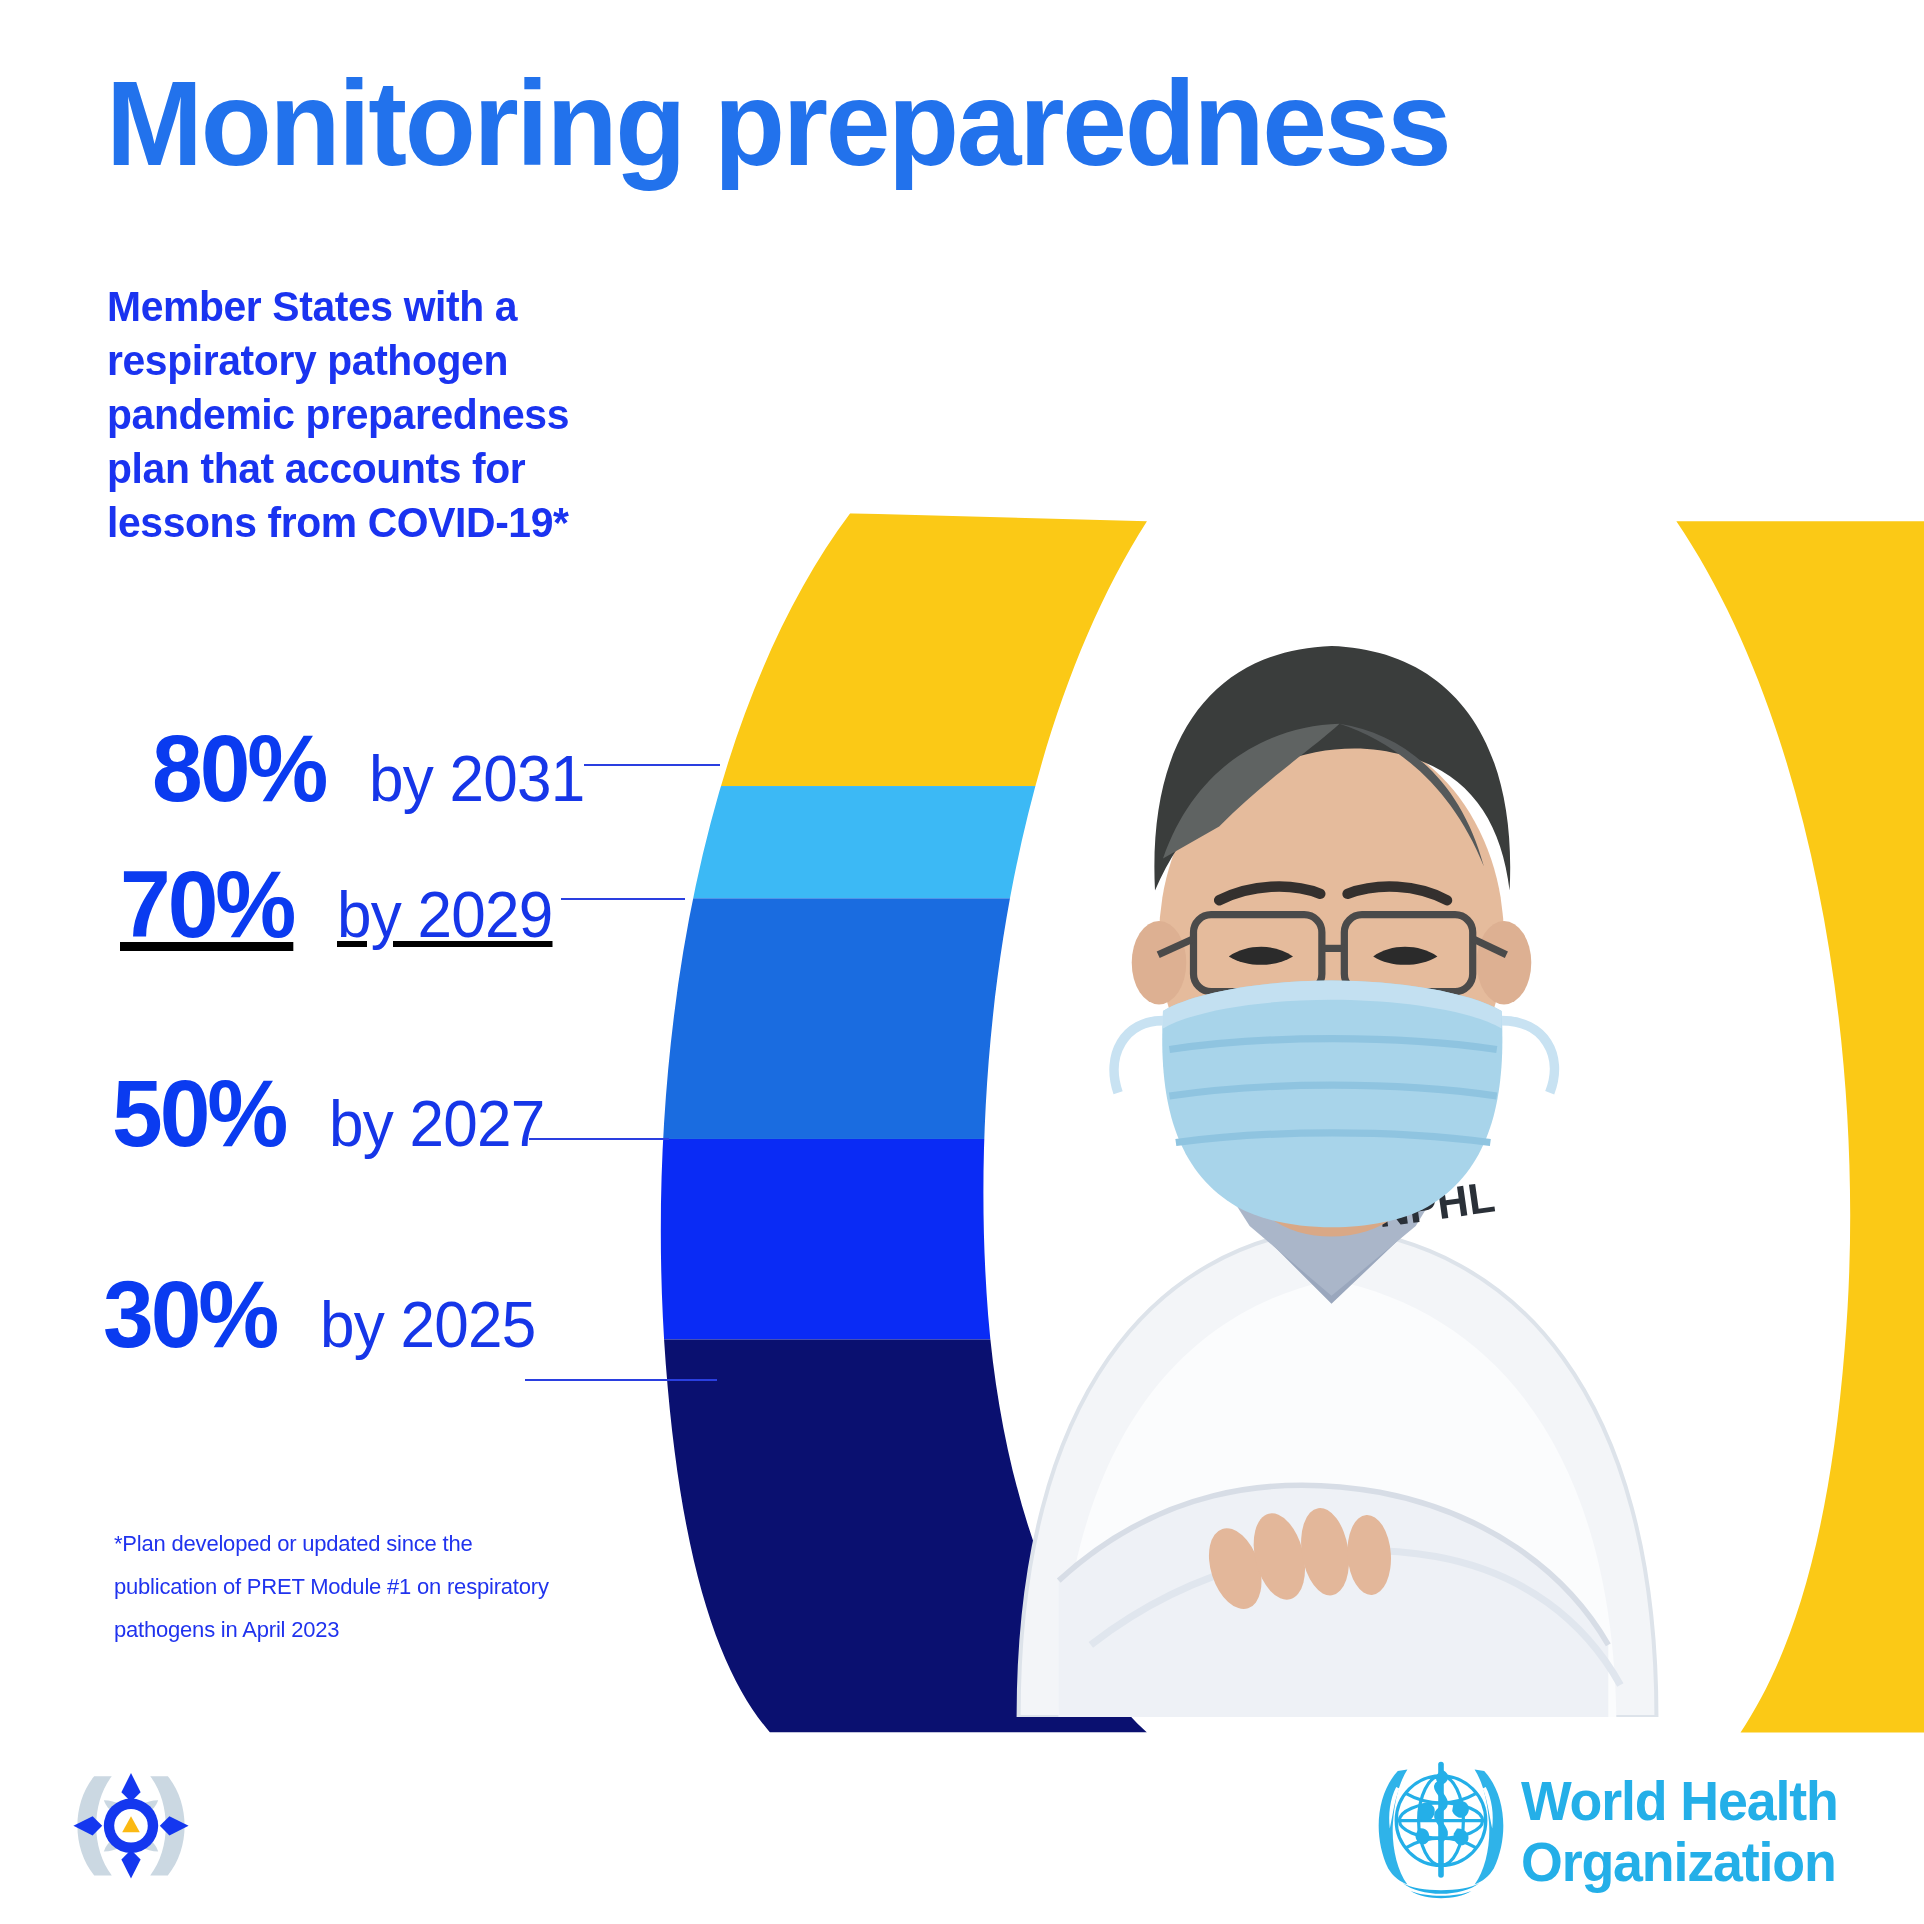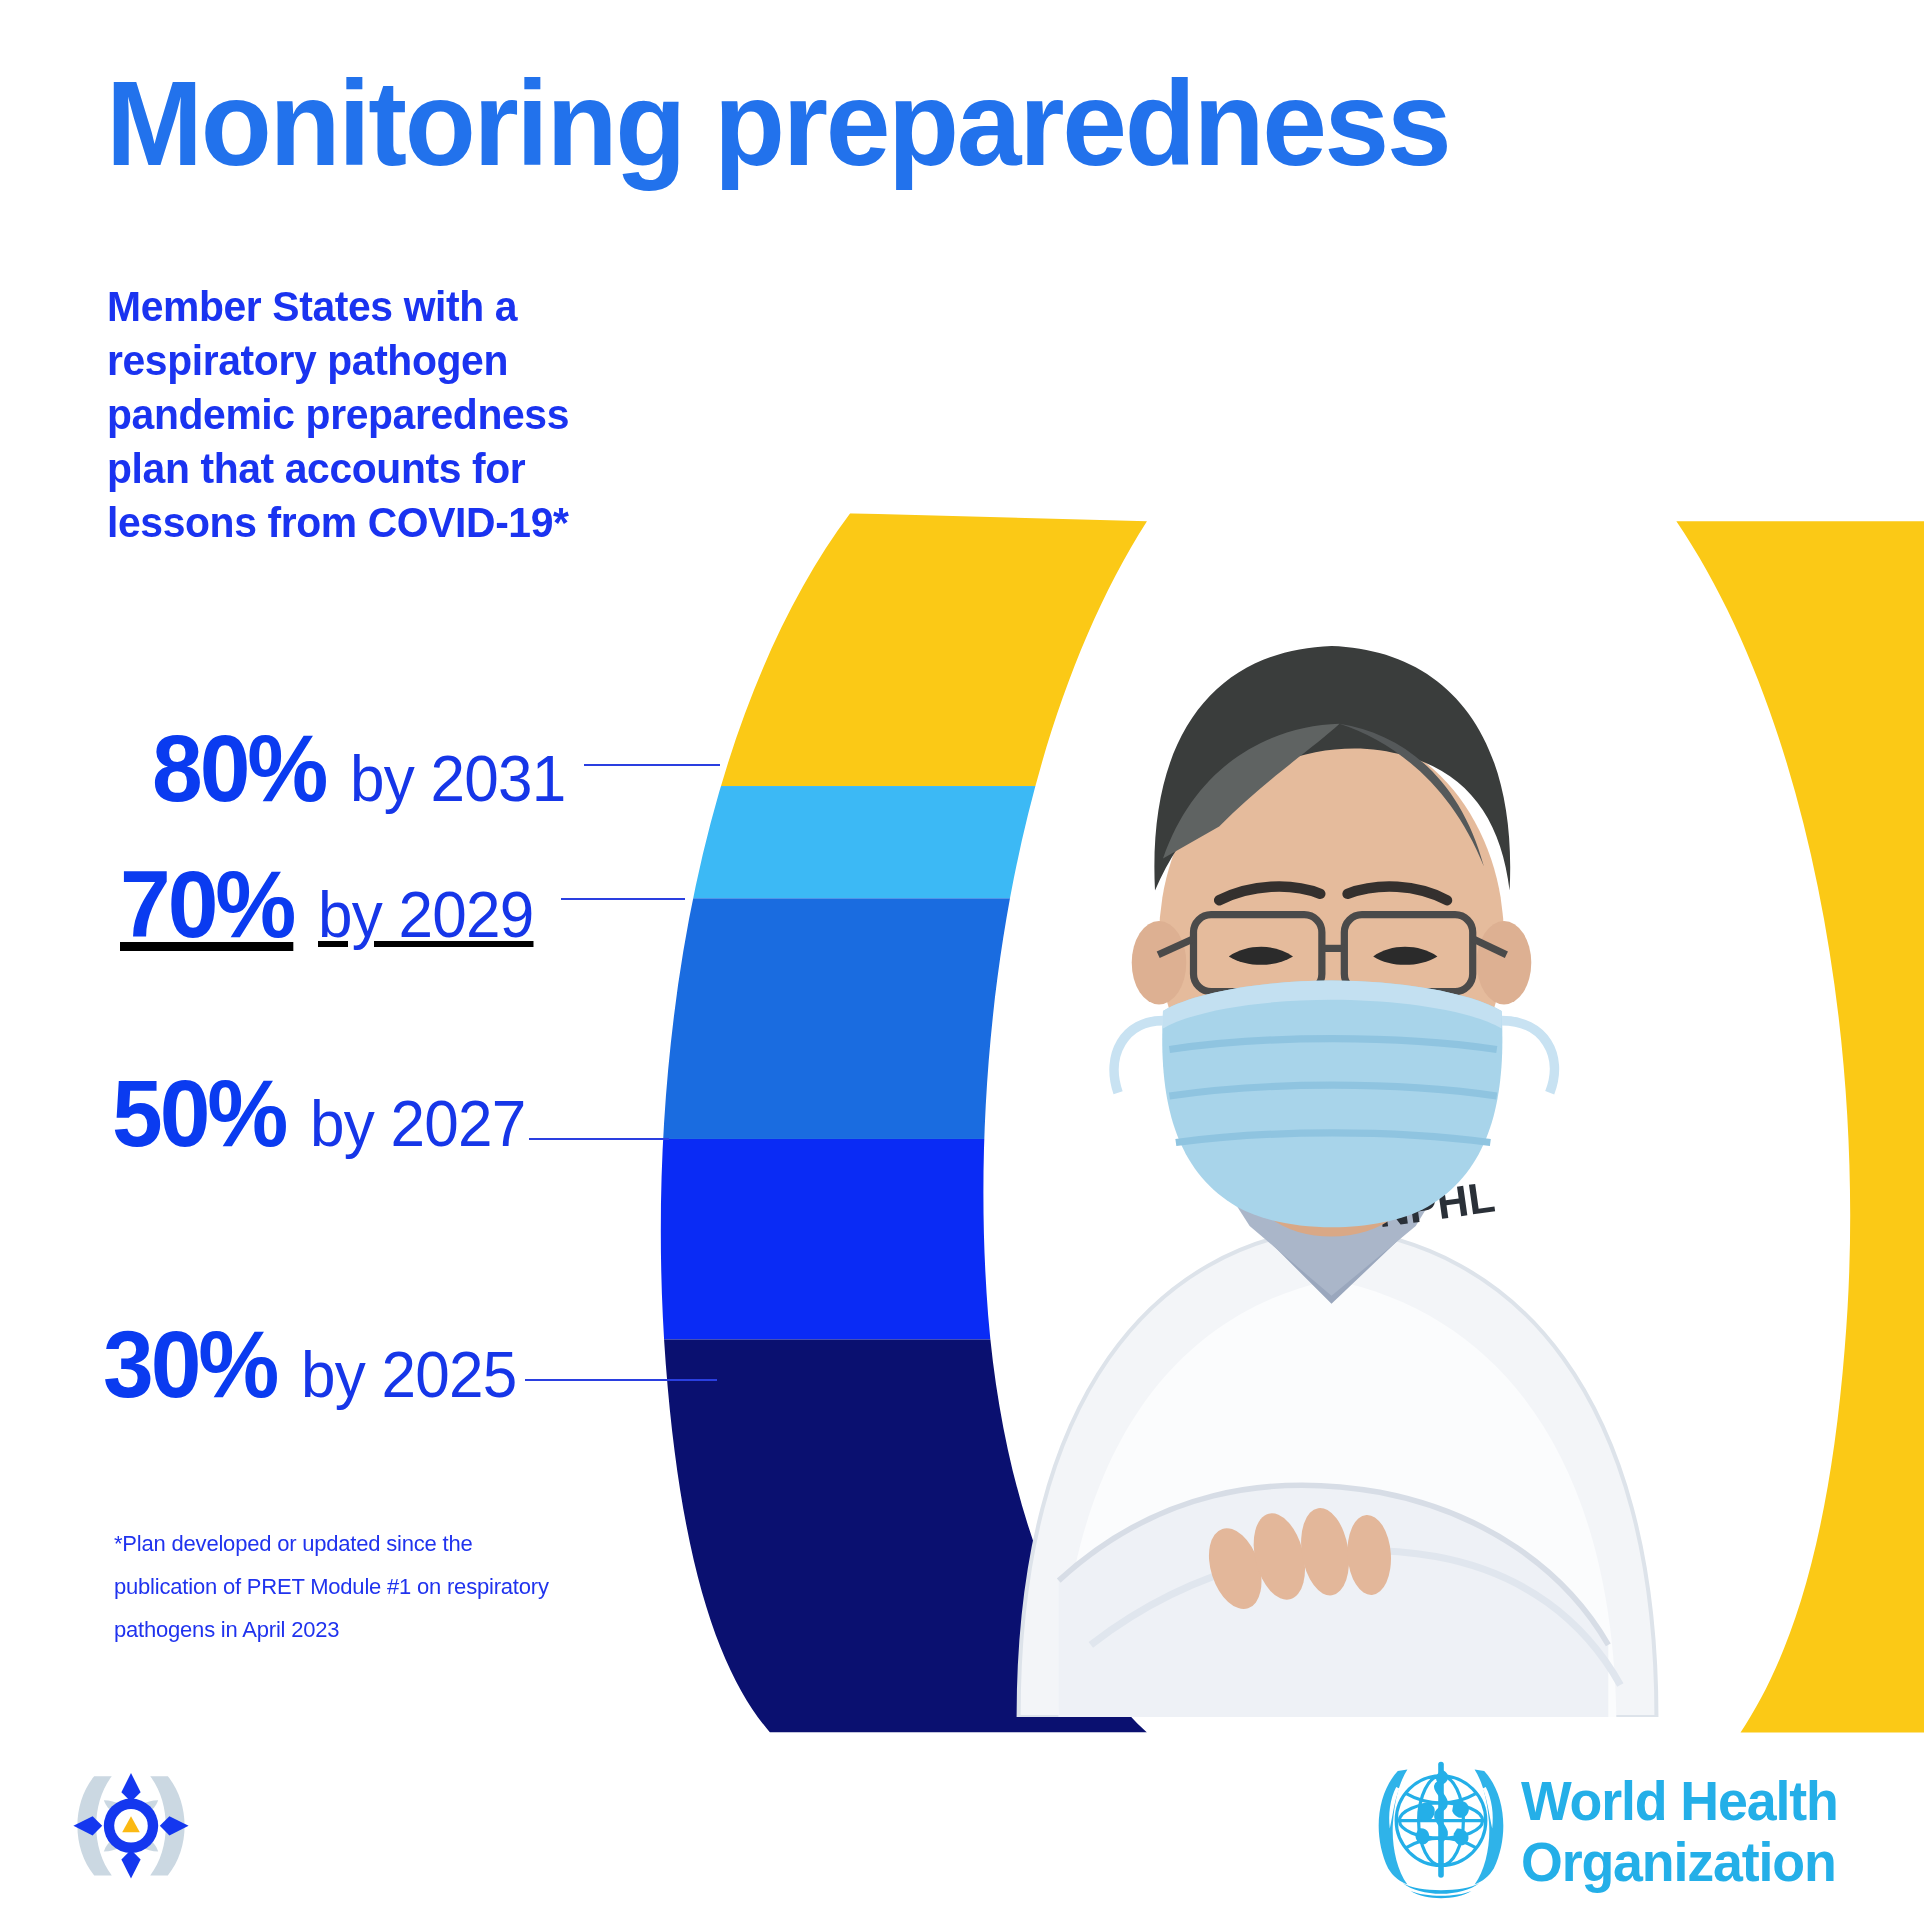--- a/index.html
+++ b/index.html
@@ -29,7 +29,7 @@
   #photo{position:absolute;left:818px;top:329px;width:1027px;height:1388px;}
 
   
-  .stat{position:absolute;display:flex;align-items:baseline;white-space:nowrap;}
+  .stat{position:absolute;display:flex;align-items:baseline;white-space:nowrap;gap:19px;}
   .pct{font-size:95px;font-weight:700;color:#0A3BF0;letter-spacing:-3.2px;
        transform:scaleX(.96);transform-origin:left bottom;}
   .yr{font-size:64px;font-weight:400;color:#1636E8;letter-spacing:-0.8px;

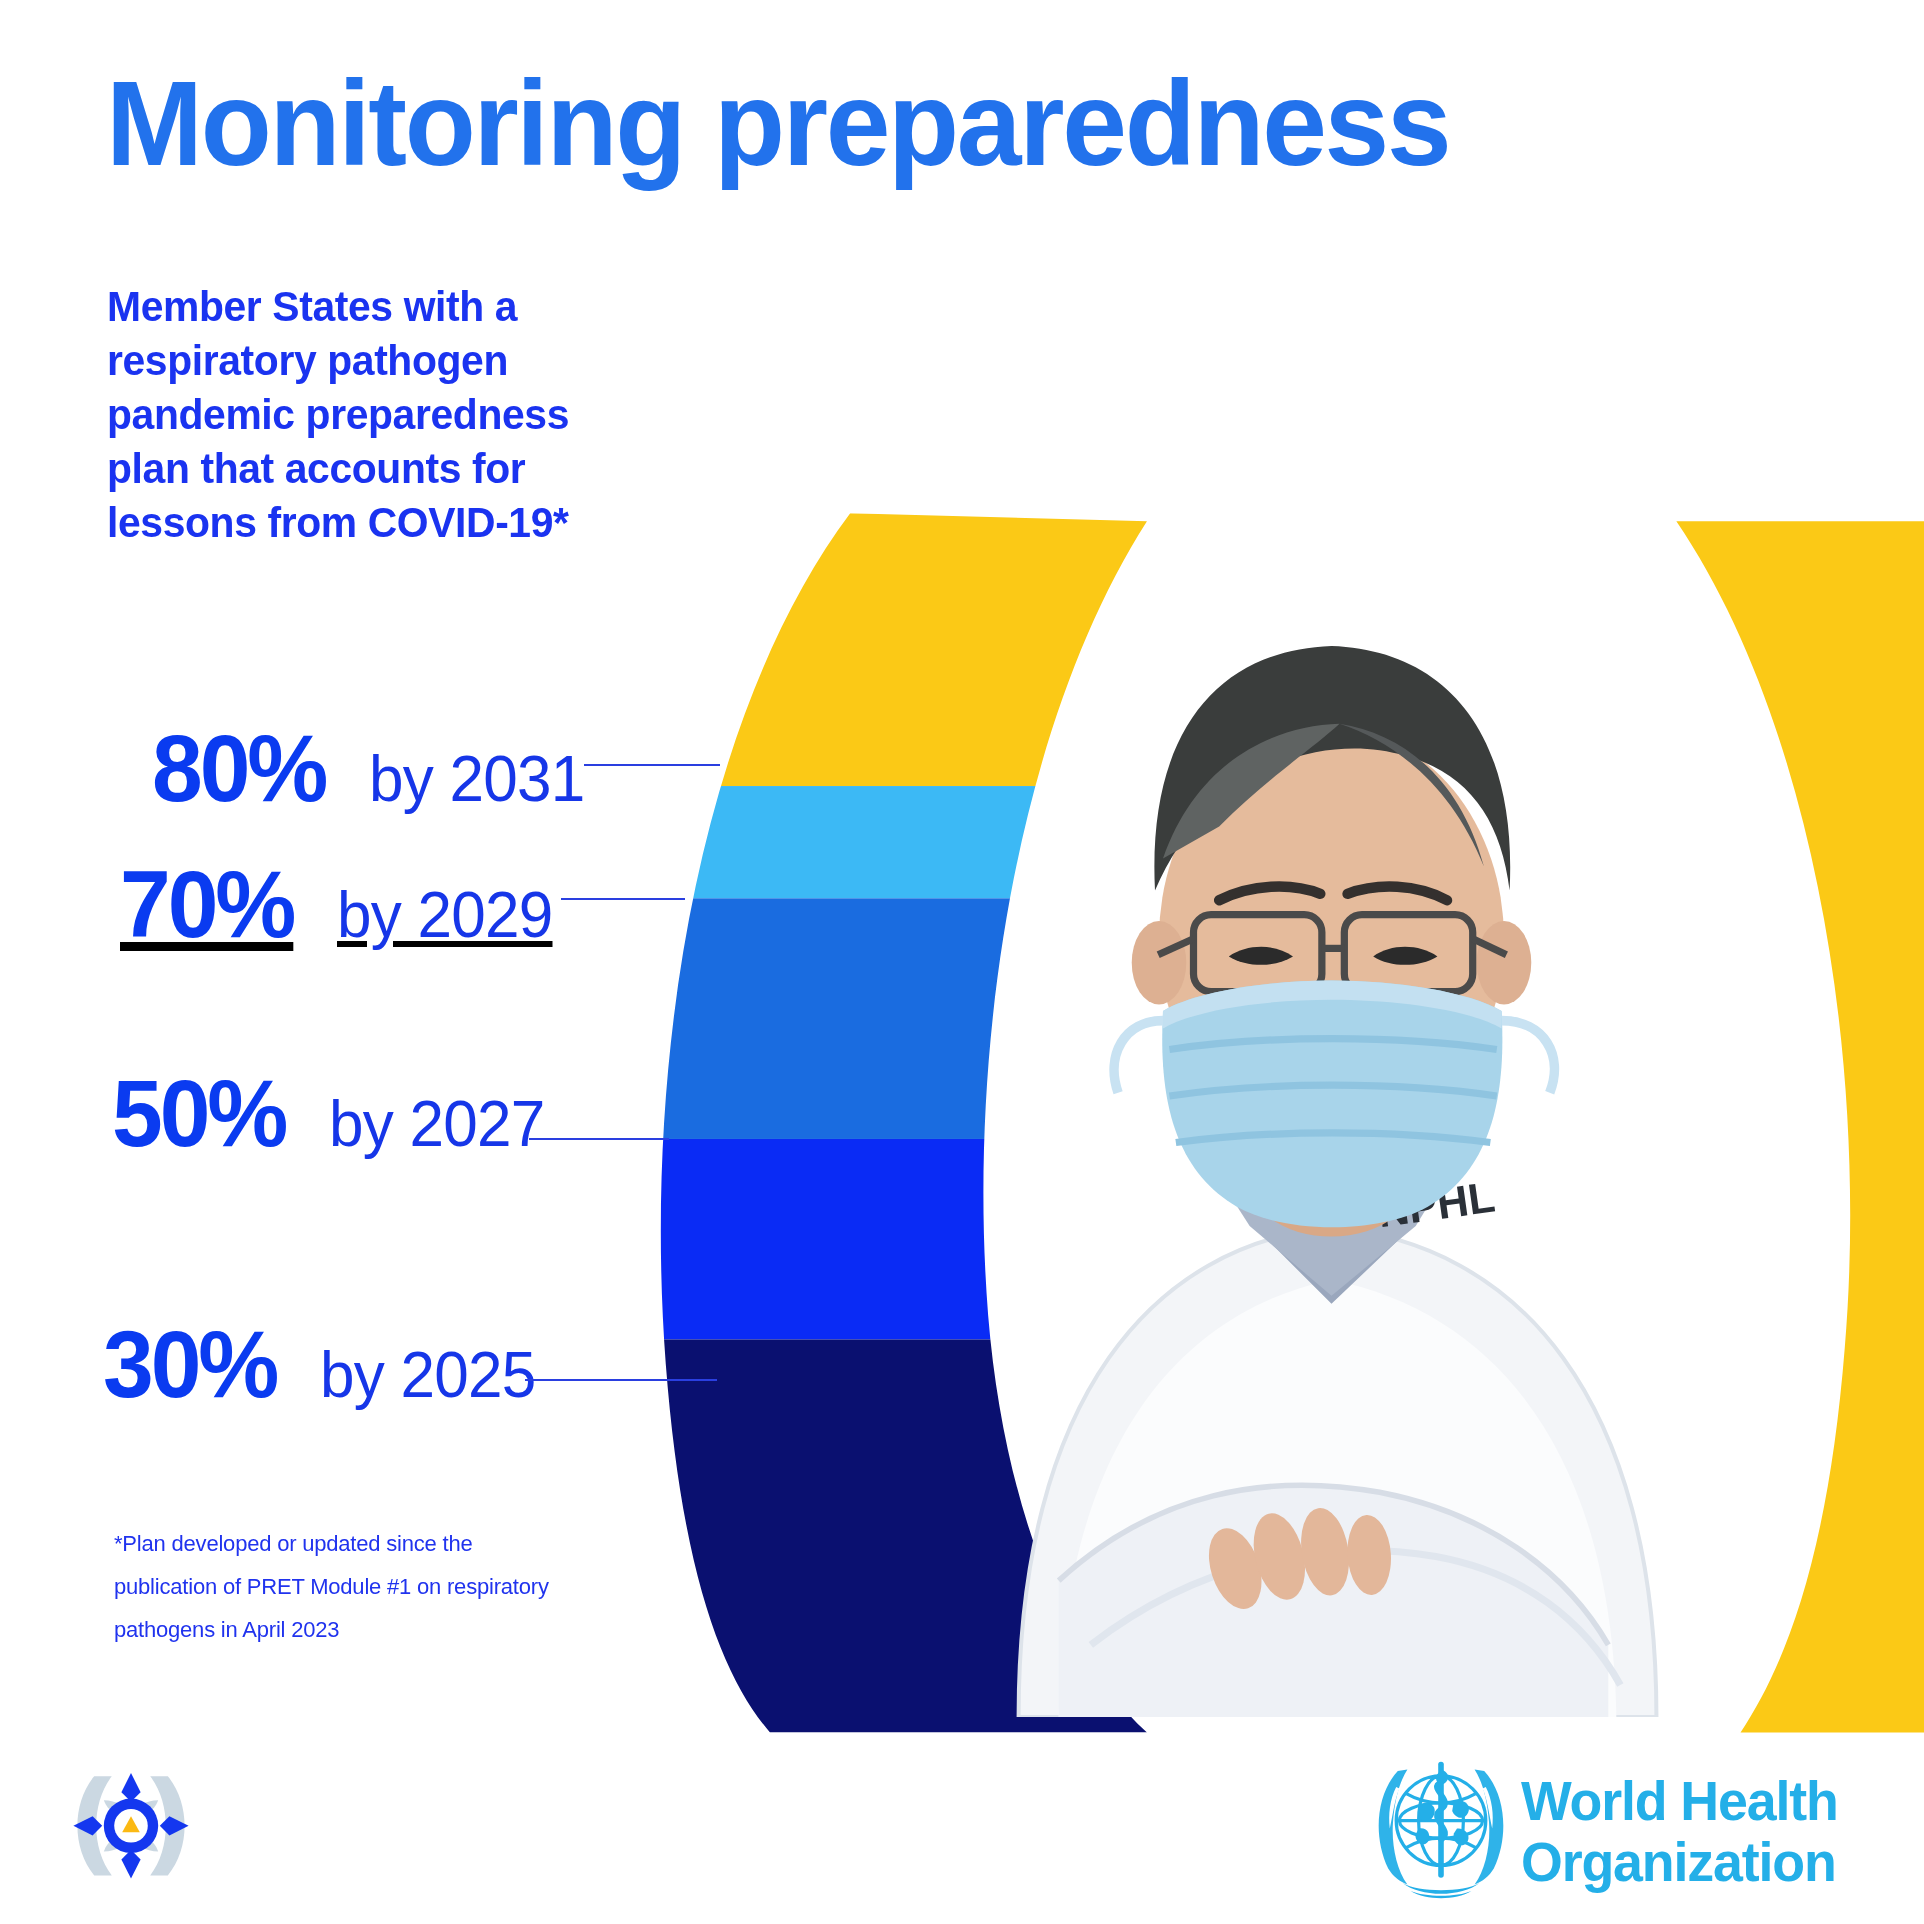--- a/index.html
+++ b/index.html
@@ -37,7 +37,7 @@
   #stat0{left:152px;top:714px;}
   #stat1{left:120px;top:850px;text-decoration:underline;}
   #stat2{left:112px;top:1059px;}
-  #stat3{left:103px;top:1310px;}
+  #stat3{left:103px;top:1260px;}
 
   .leader{position:absolute;height:2.4px;background:#2A3FE0;}
 

